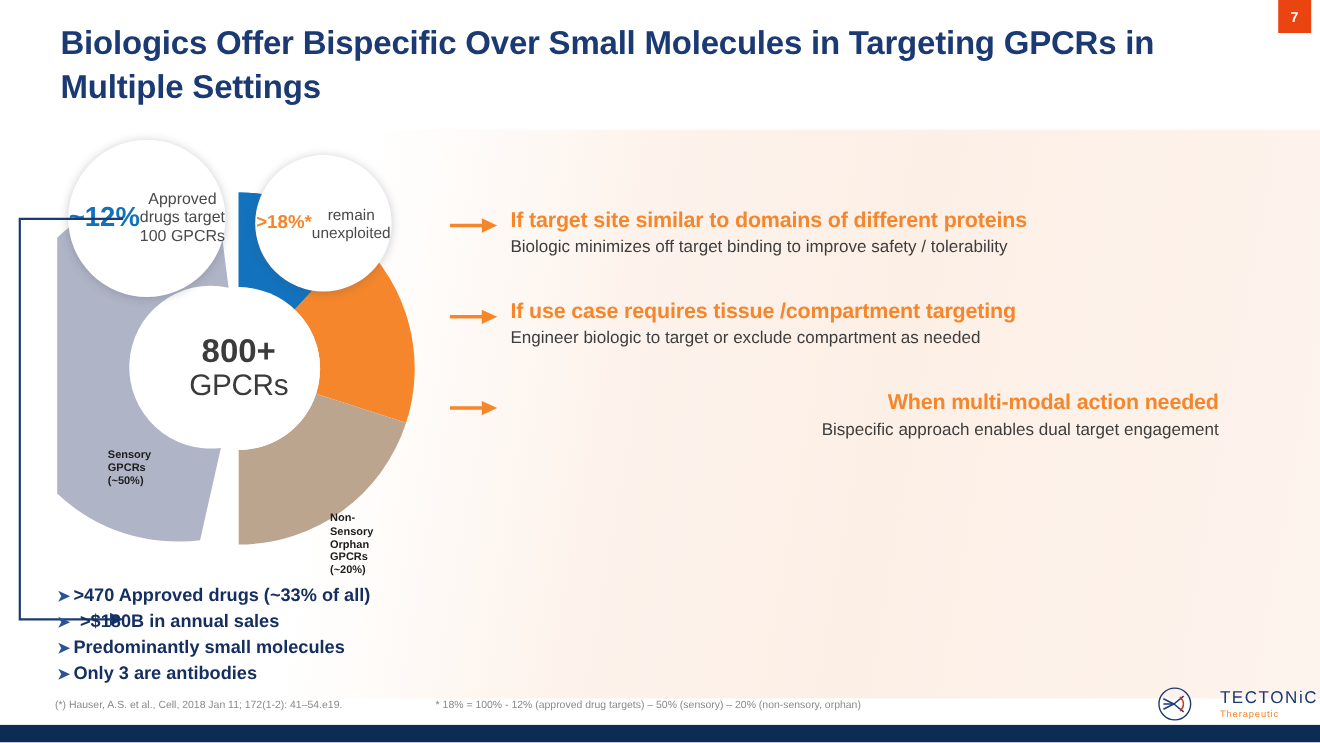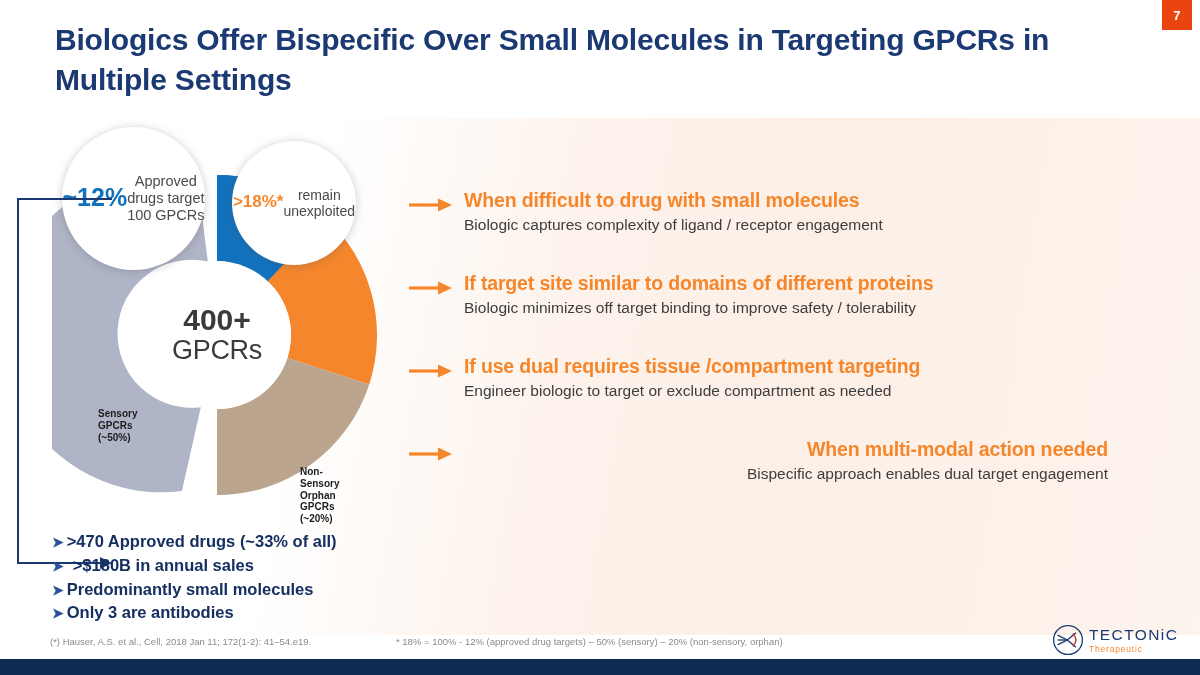--- a/index.html
+++ b/index.html
@@ -310,14 +310,6 @@
 
   <div class="points">
 
-    <div class="point">
-      <svg class="arrow-icon" viewBox="0 0 46 16">
-        <path d="M 1 8 L 33 8" stroke="#f5862b" stroke-width="3.2" fill="none"></path>
-        <path d="M 30 1.5 L 44 8 L 30 14.5 Z" fill="#f5862b"></path>
-      </svg>
-      <div class="point-head">When difficult to drug with small molecules</div>
-      <div class="point-sub">Biologic captures complexity of ligand / receptor engagement</div>
-    </div>
 
     <div class="point">
       <svg class="arrow-icon" viewBox="0 0 46 16">

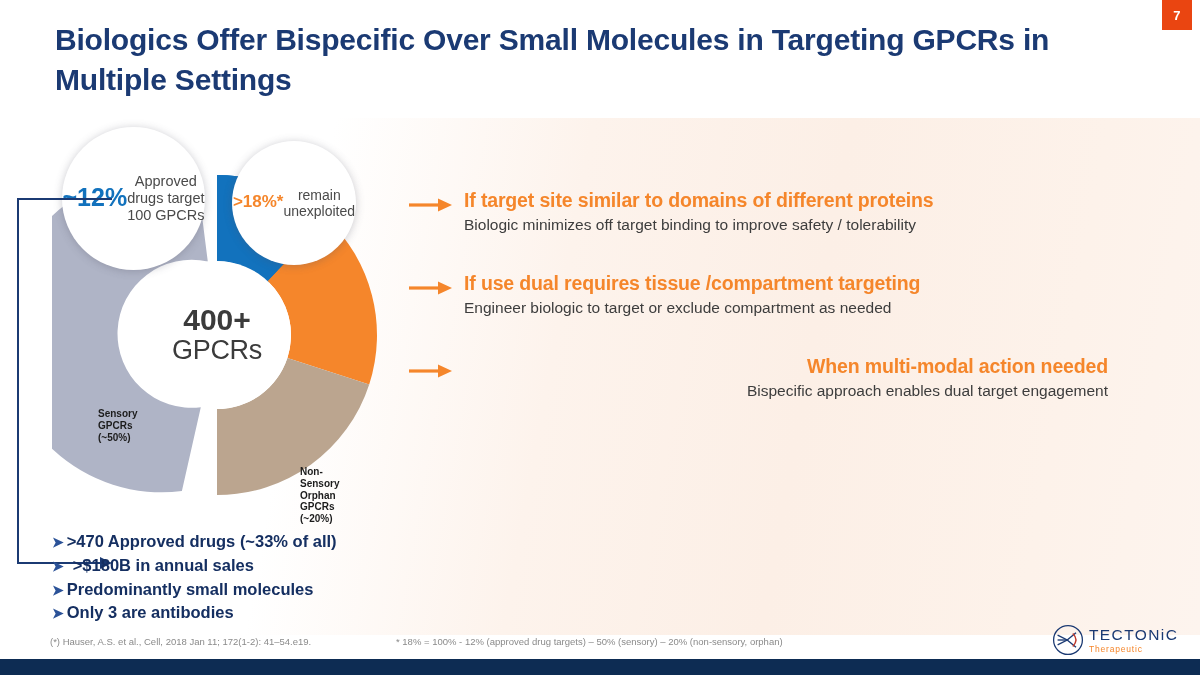--- a/index.html
+++ b/index.html
@@ -325,7 +325,7 @@
         <path d="M 1 8 L 33 8" stroke="#f5862b" stroke-width="3.2" fill="none"></path>
         <path d="M 30 1.5 L 44 8 L 30 14.5 Z" fill="#f5862b"></path>
       </svg>
-      <div class="point-head">If use dual requires tissue /compartment targeting</div>
+      <div class="point-head">If use case requires tissue /compartment targeting</div>
       <div class="point-sub">Engineer biologic to target or exclude compartment as needed</div>
     </div>
 

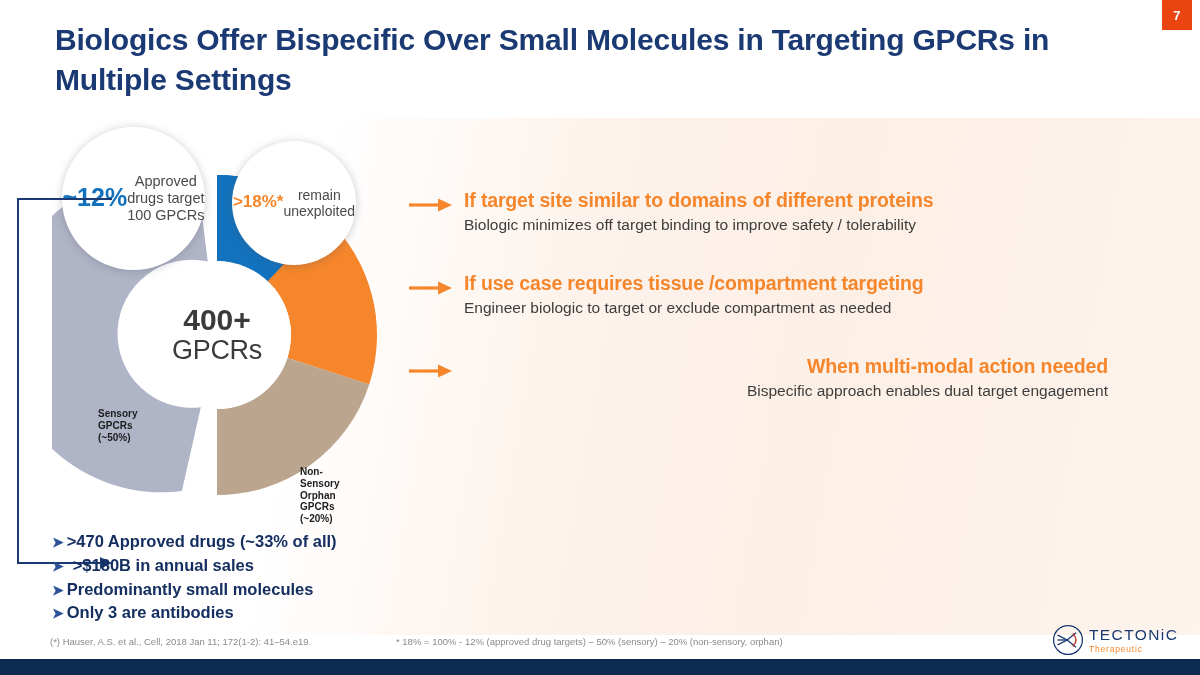--- a/index.html
+++ b/index.html
@@ -276,7 +276,7 @@
     </svg>
 
     <div class="donut-hole">
-      <div class="hole-big">400+</div>
+      <div class="hole-big">800+</div>
       <div class="hole-sub">GPCRs</div>
     </div>
 

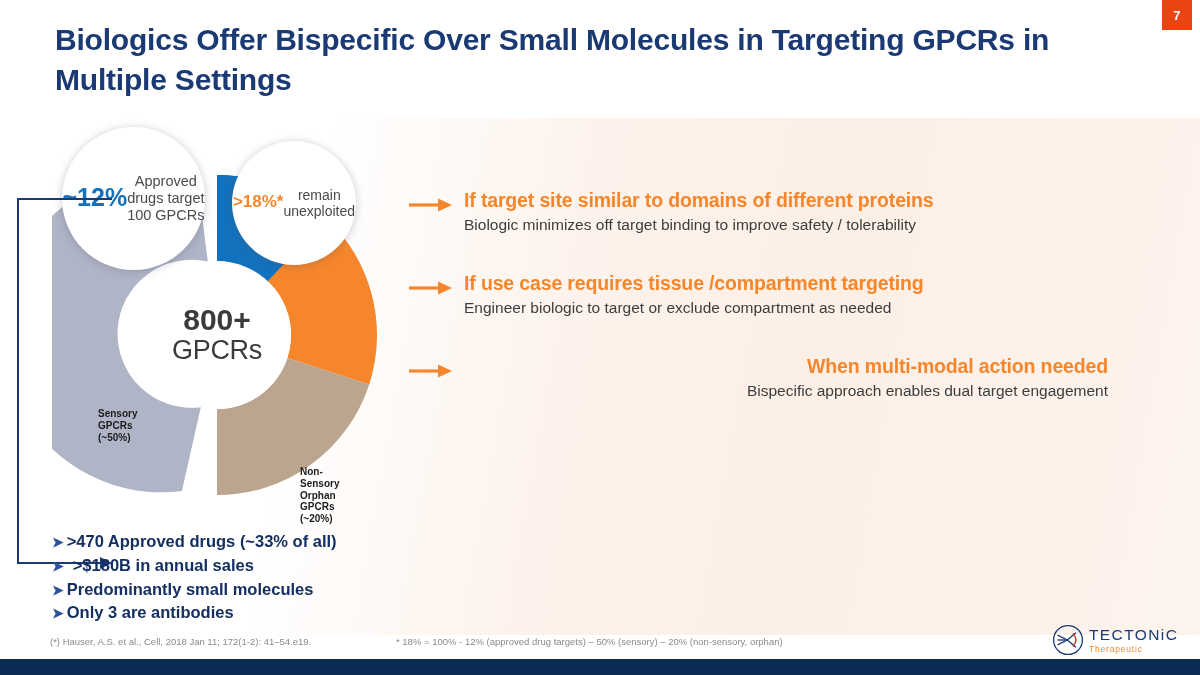--- a/index.html
+++ b/index.html
@@ -213,6 +213,7 @@
     width: 140px; height: 36px;
     display: flex;
     align-items: center;
+    gap: 20px;
   }
   .logo-mark { width: 32px; height: 32px; flex: 0 0 auto; }
   .logo-text { margin-left: 5px; line-height: 1; }

